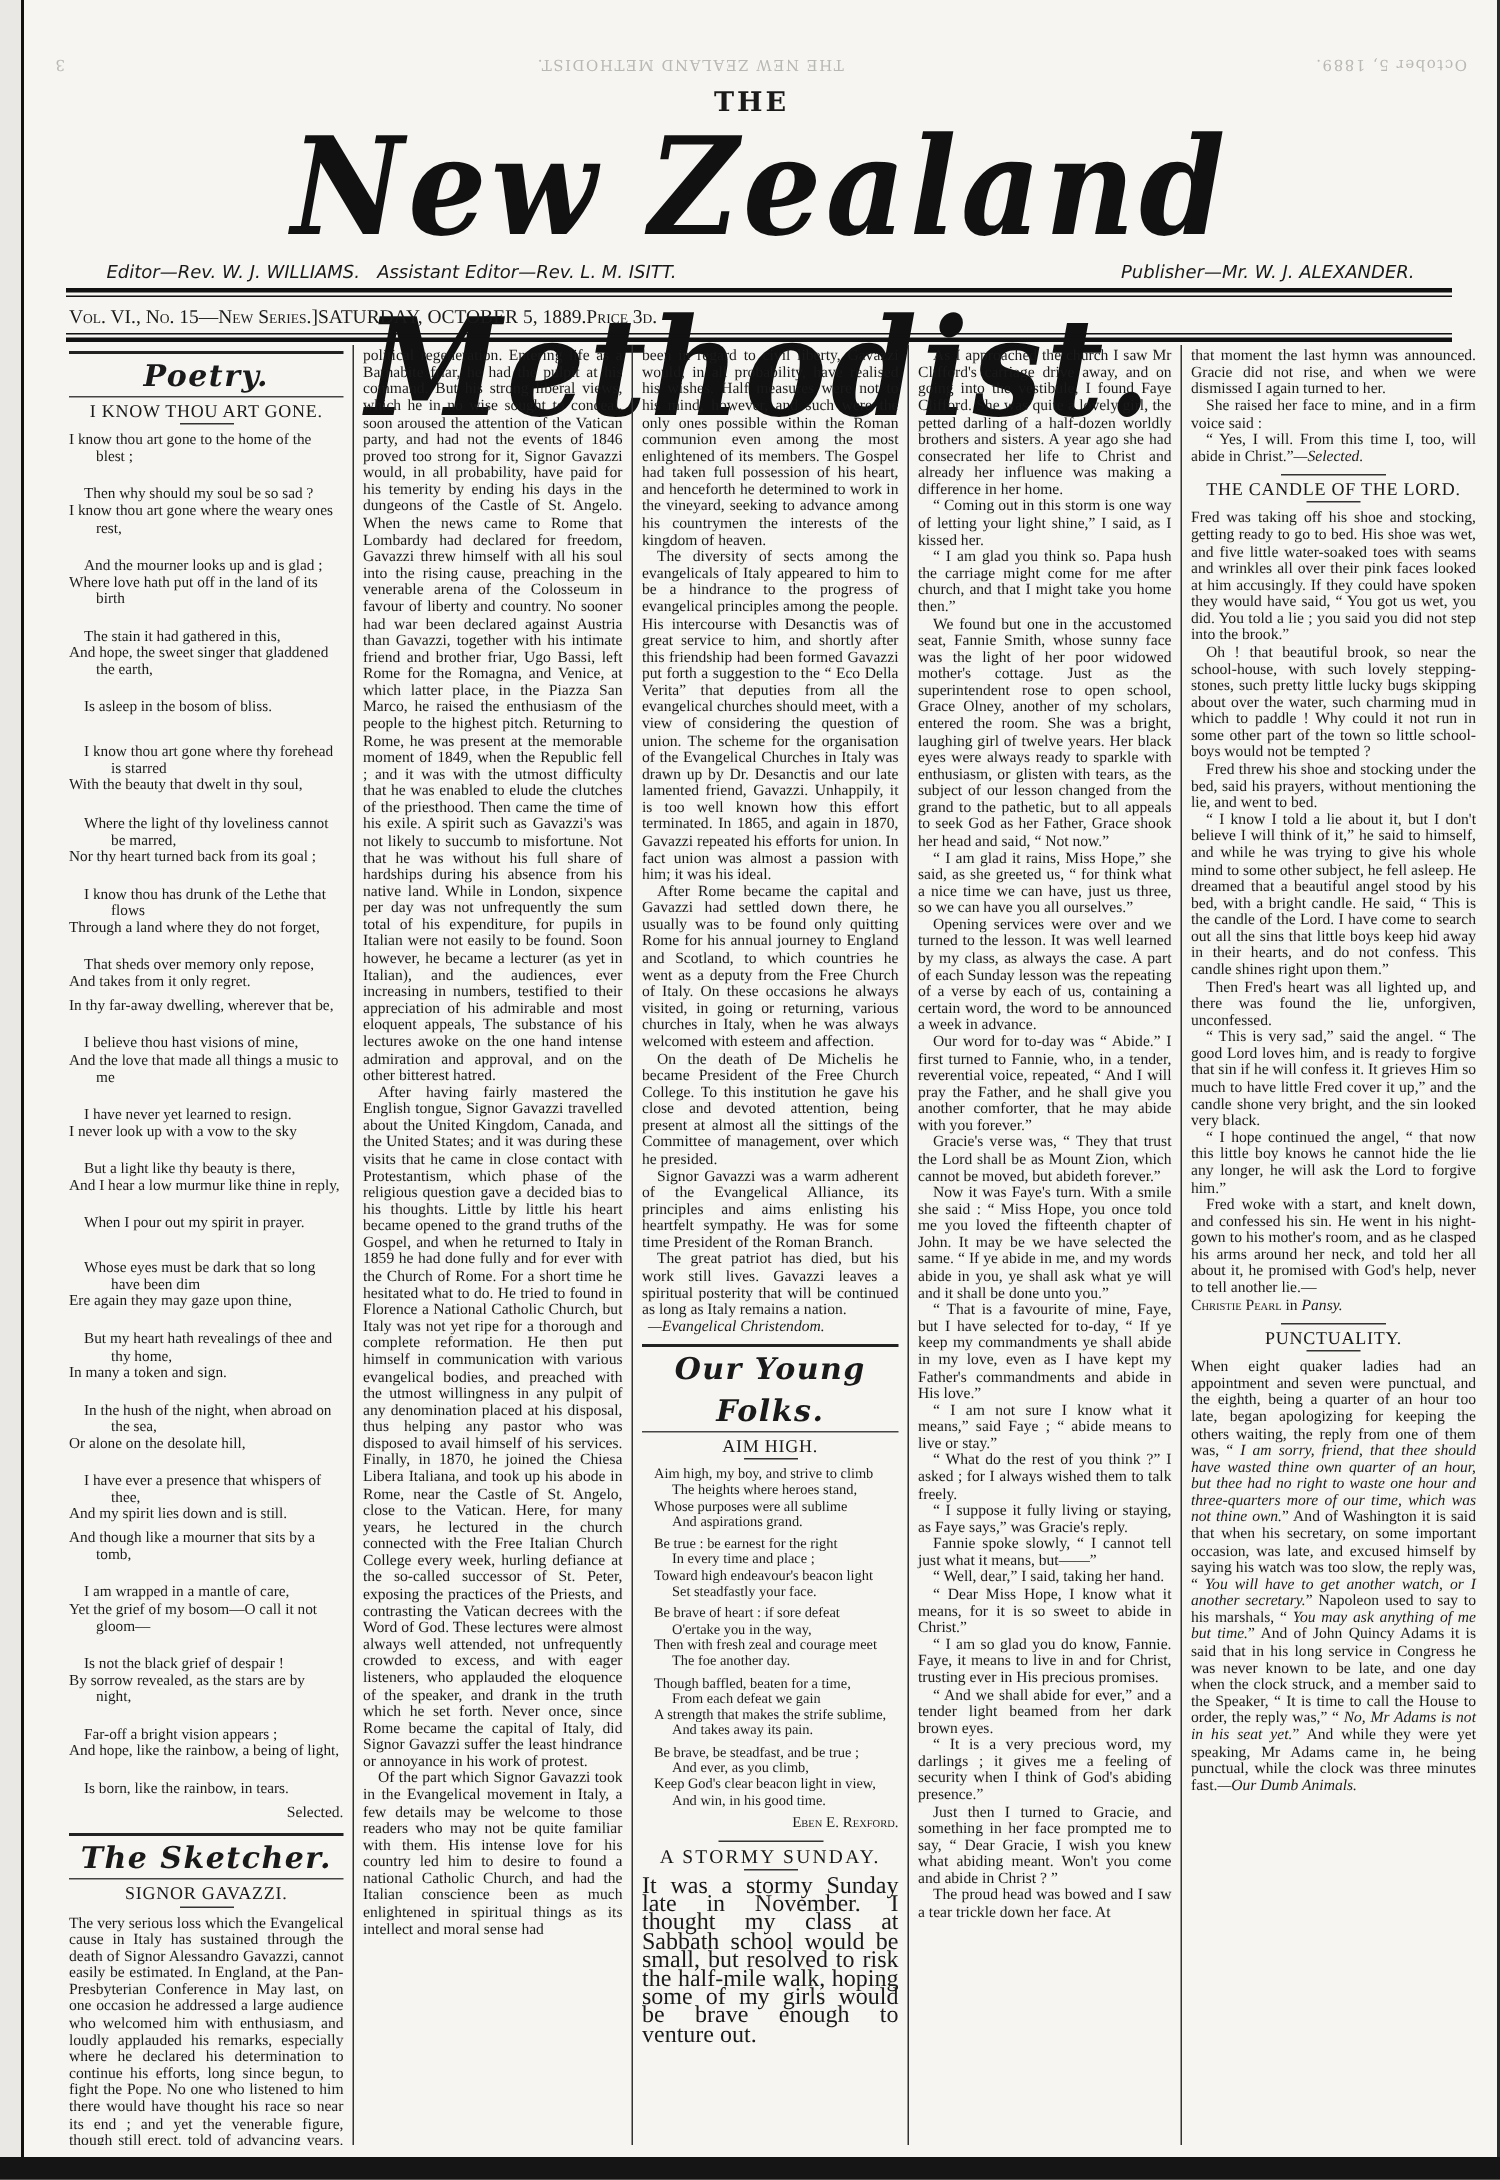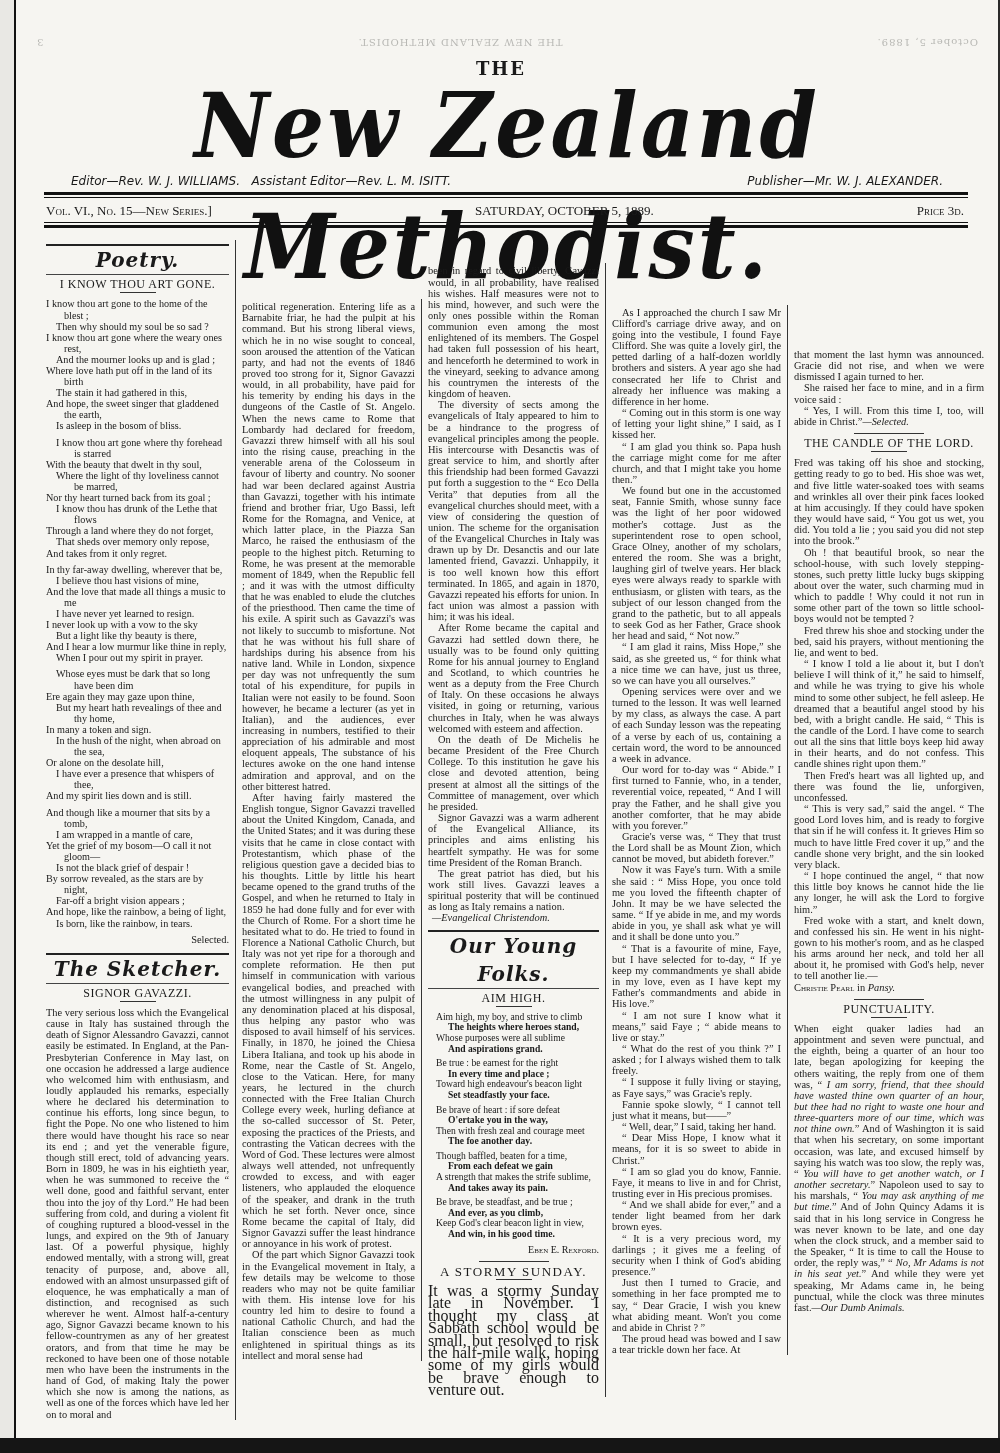--- a/index.html
+++ b/index.html
@@ -45,7 +45,7 @@
   .rule-thin { position: absolute; left: 28px; right: 30px; height: 1px; background: #111; }
   .dateline {
     position: absolute; top: 203px; left: 30px; right: 34px; height: 16px;
-    font-size: 13px; display: flex; justify-content: space-between; align-items: center;
+    font-size: 13px; display: flex; justify-content: flex-start; align-items: center;
     font-family: "Liberation Serif", serif;
   }
   .dateline .sc { font-variant: small-caps; }

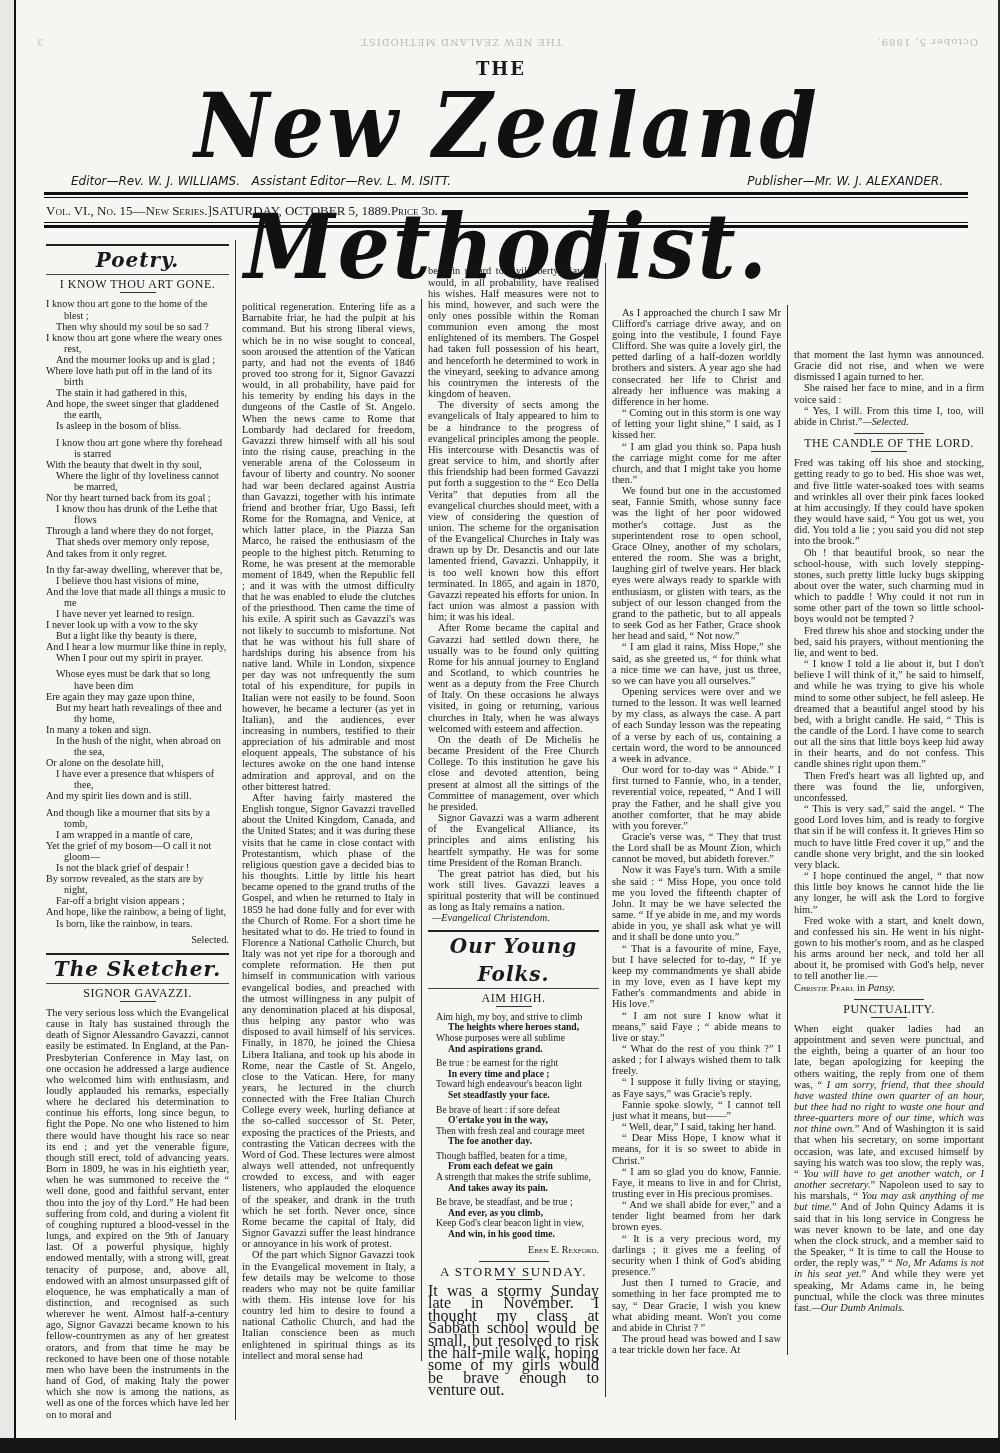--- a/index.html
+++ b/index.html
@@ -52,7 +52,6 @@
   .cols {
     position: absolute; top: 230px; left: 24px; width: 950px; height: 1200px;
     display: flex;
-    align-items: center;
   }
   .col {
     box-sizing: border-box; padding: 2px 6px 0 6px;

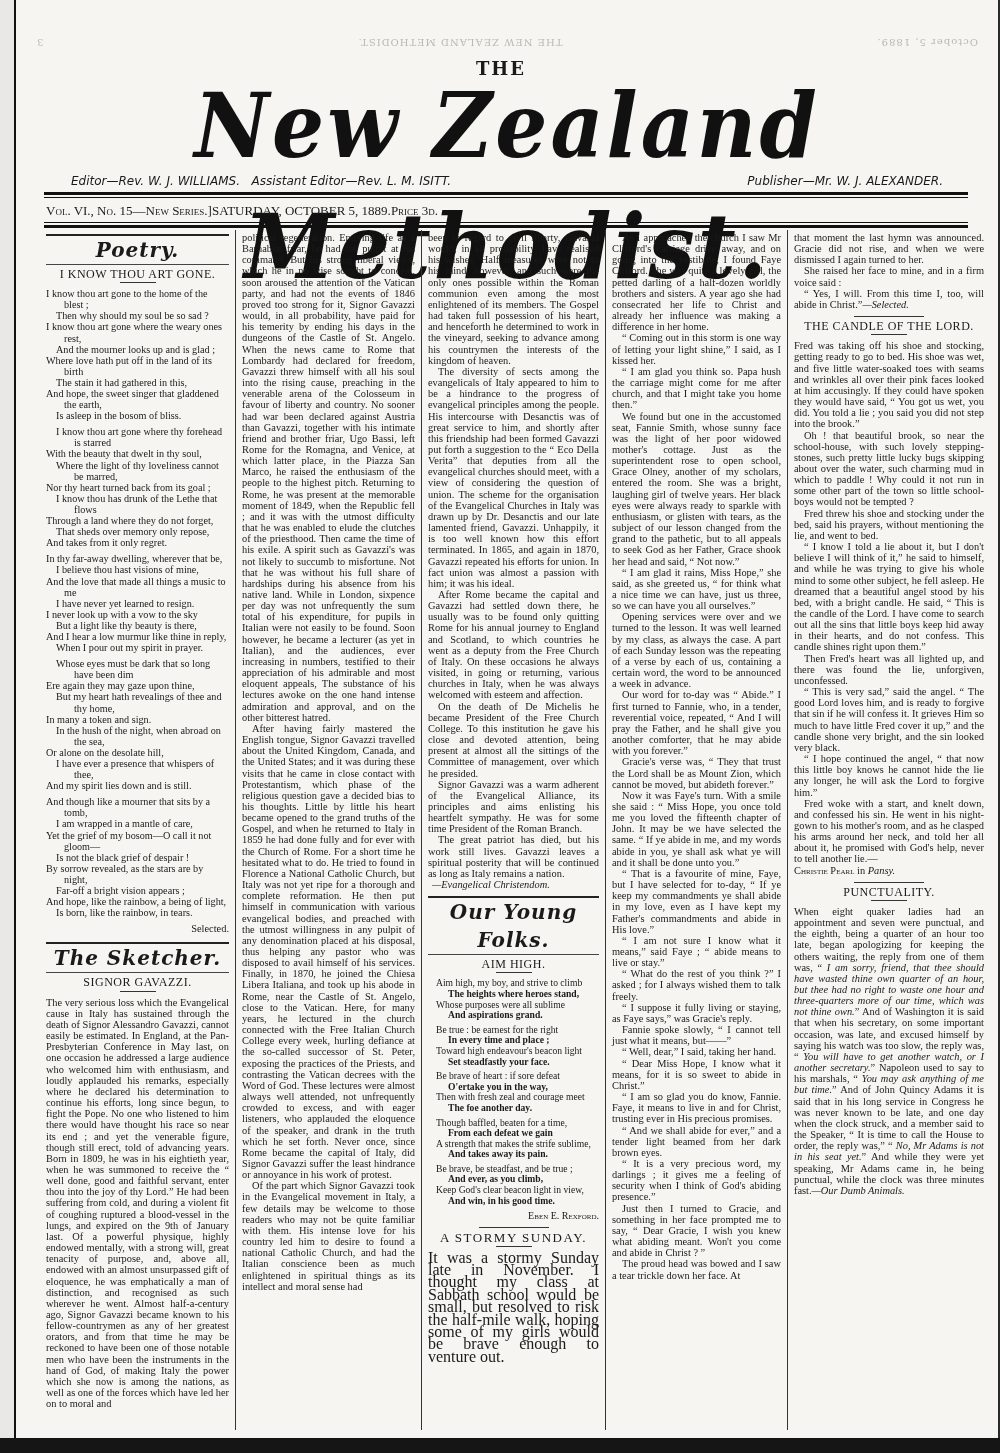--- a/index.html
+++ b/index.html
@@ -77,7 +77,7 @@
   .mid-rule { width: 70px; height: 1px; background: #333; margin: 6px auto 4px auto; }
   .poem { font-size: 10.2px; line-height: 11.1px; text-align: left; margin: 0 0 5px 0; }
   .poem div { padding-left: 18px; text-indent: -18px; }
-  .poem div.in { padding-left: 28px; }
+  .poem div.in { padding-left: 28px; margin-top: 14px; }
   .poem2 { font-size: 9.6px; line-height: 10.6px; text-align: left; margin: 0 0 4px 8px; }
   .poem2 div.in { padding-left: 12px; font-weight: bold; }
   .right { text-align: right; }

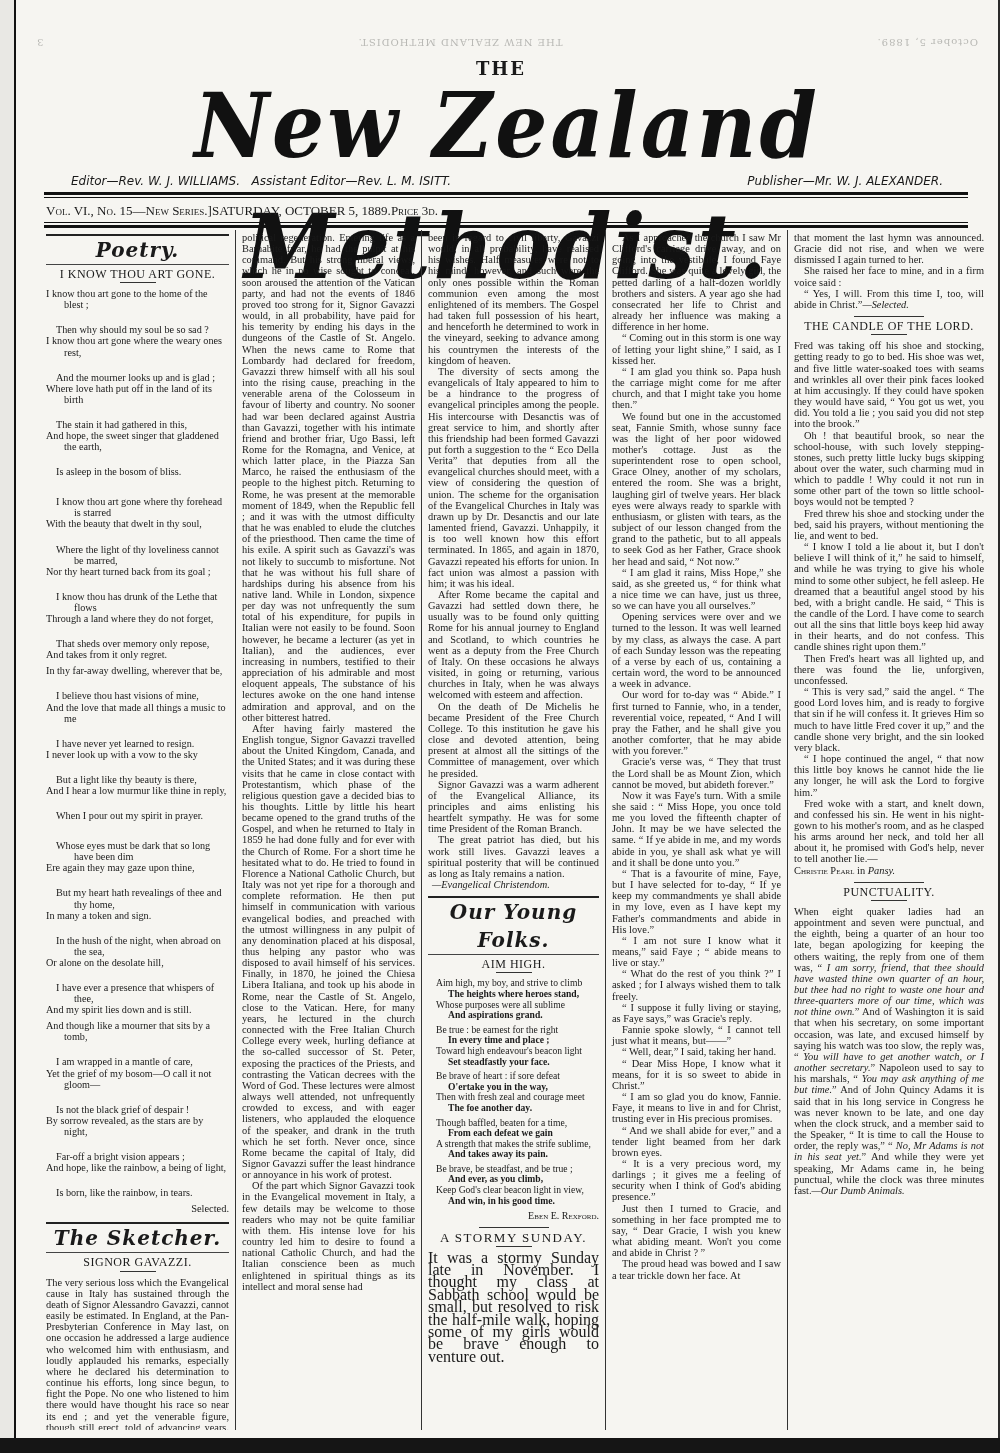--- a/index.html
+++ b/index.html
@@ -79,7 +79,7 @@
   .poem div { padding-left: 18px; text-indent: -18px; }
   .poem div.in { padding-left: 28px; margin-top: 14px; }
   .poem2 { font-size: 9.6px; line-height: 10.6px; text-align: left; margin: 0 0 4px 8px; }
-  .poem2 div.in { padding-left: 12px; font-weight: bold; }
+  .poem2 div.in { padding-left: 12px; }
   .right { text-align: right; }
   .smallcaps { font-variant: small-caps; }
   em { font-style: italic; }

